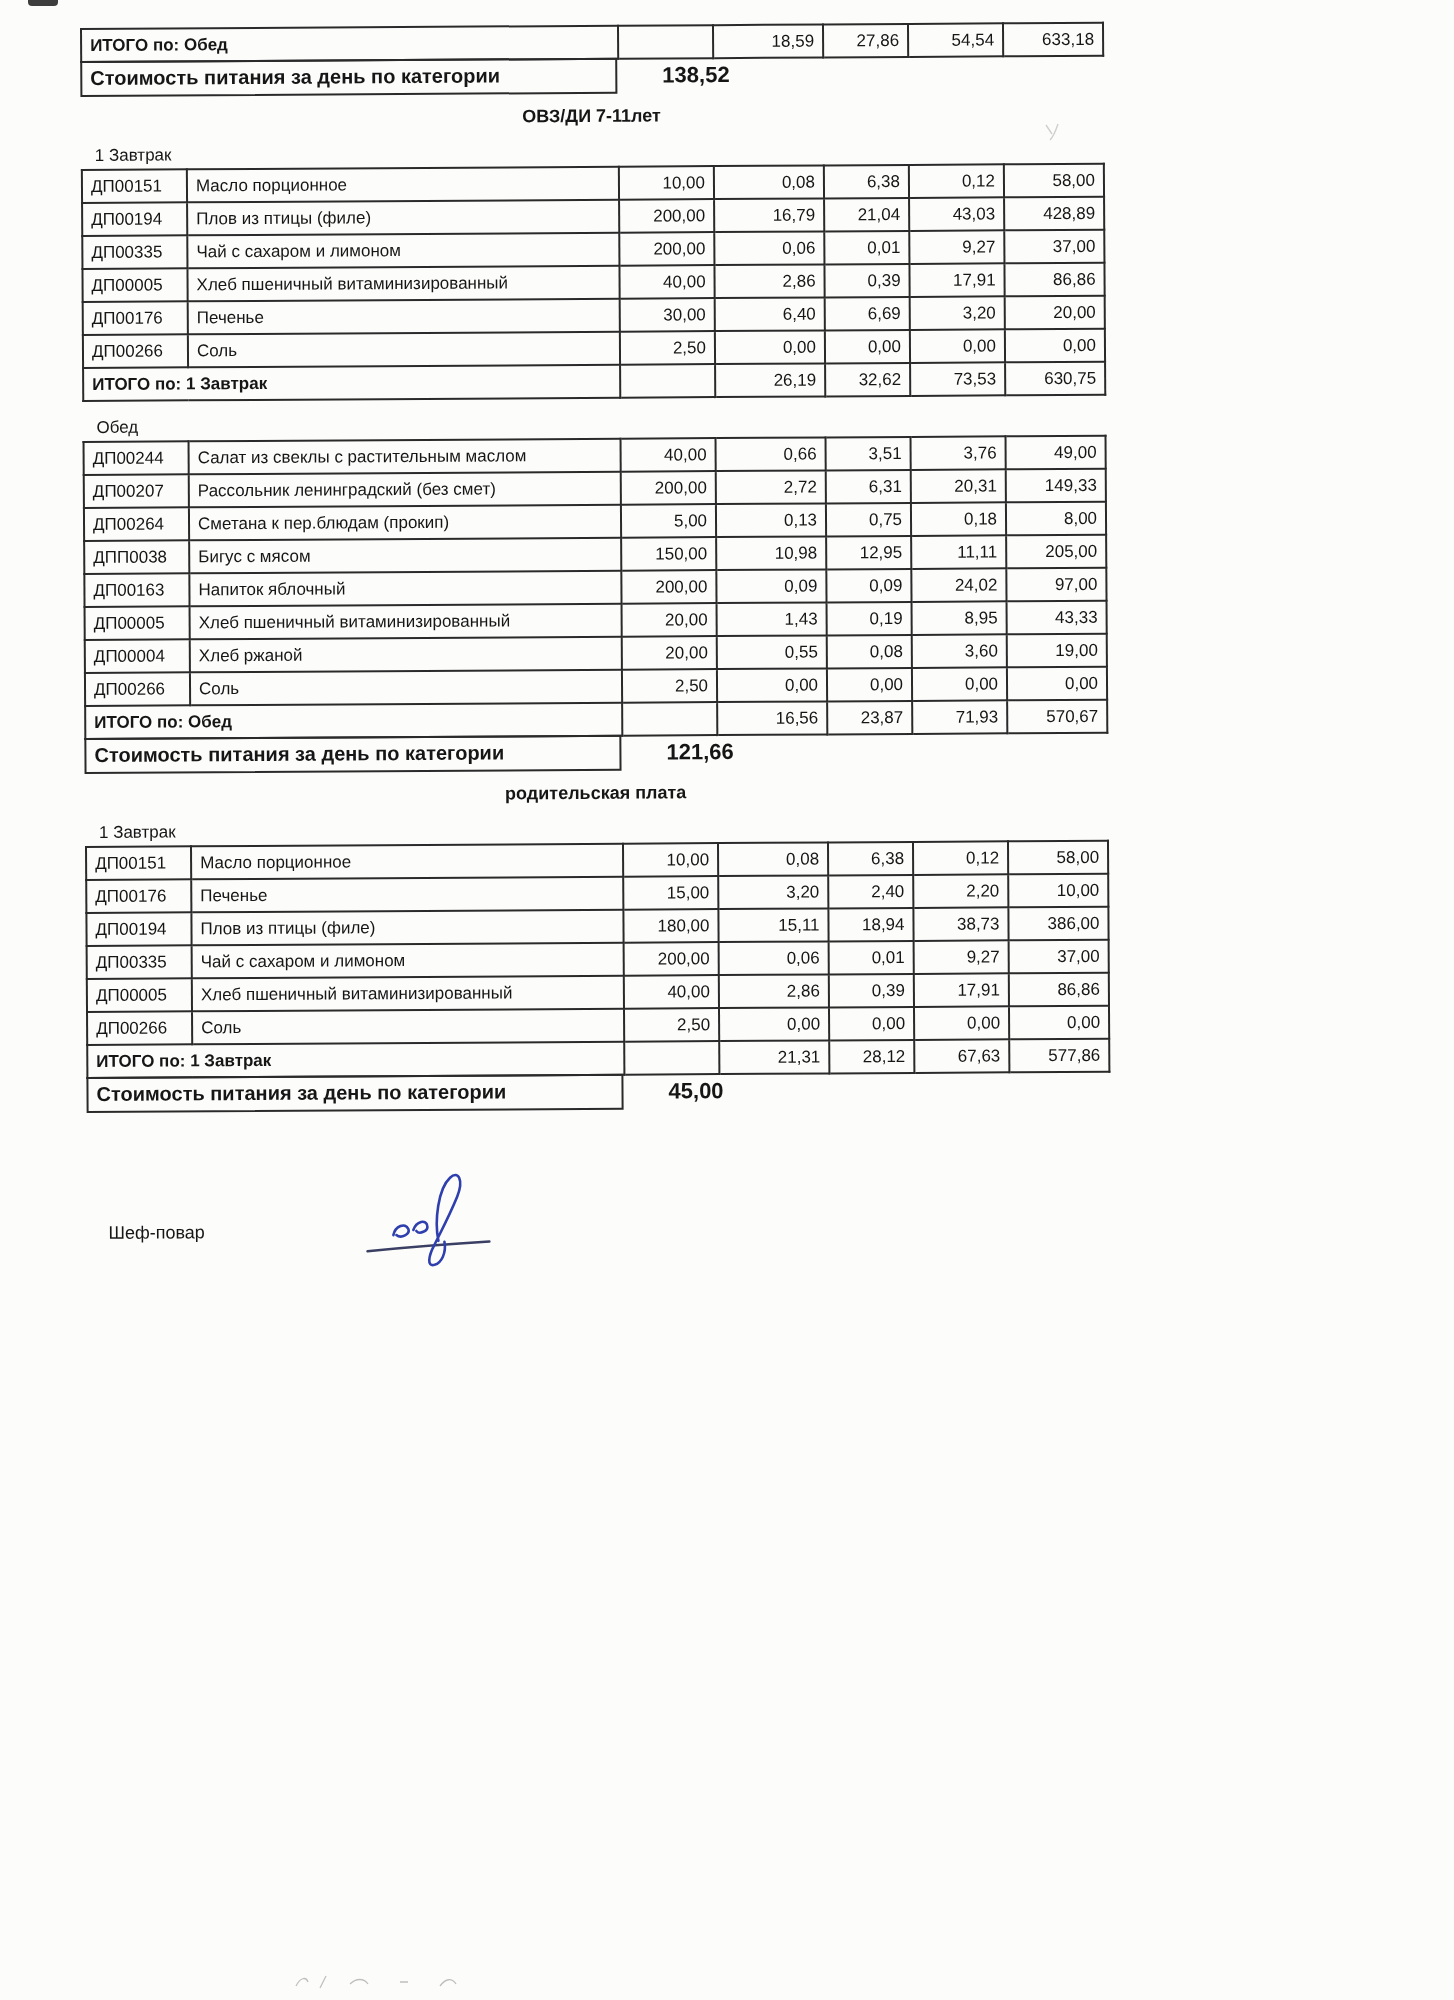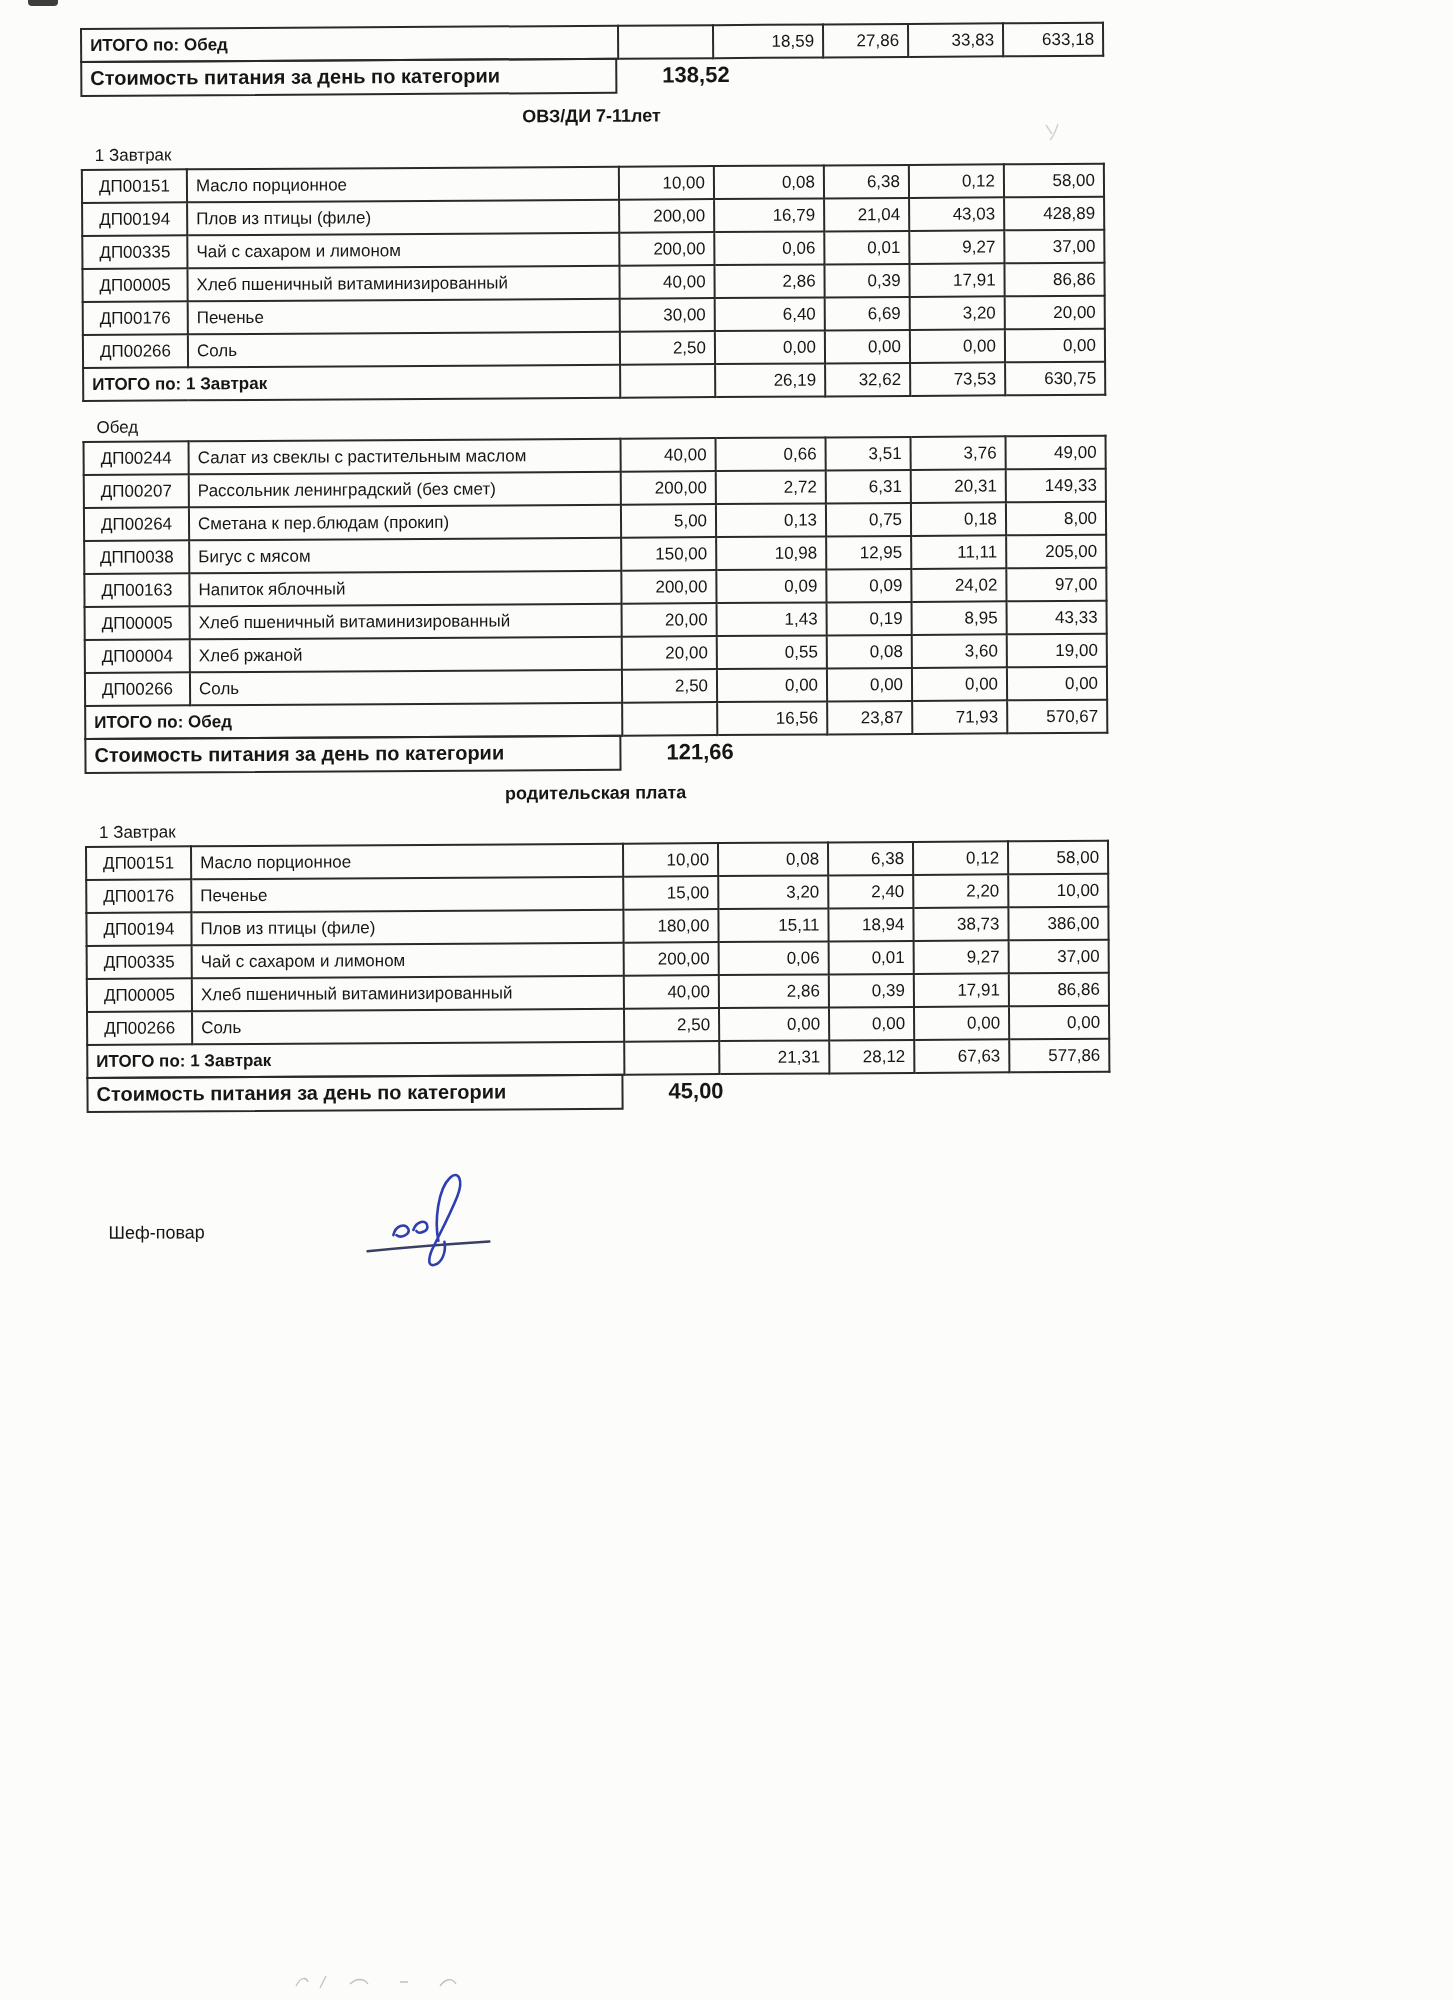--- a/index.html
+++ b/index.html
@@ -69,7 +69,7 @@
           <td class="num"></td>
           <td class="num">18,59</td>
           <td class="num">27,86</td>
-          <td class="num">33,83</td>
+          <td class="num">54,54</td>
           <td class="num">633,18</td>
         </tr>
       </tbody>

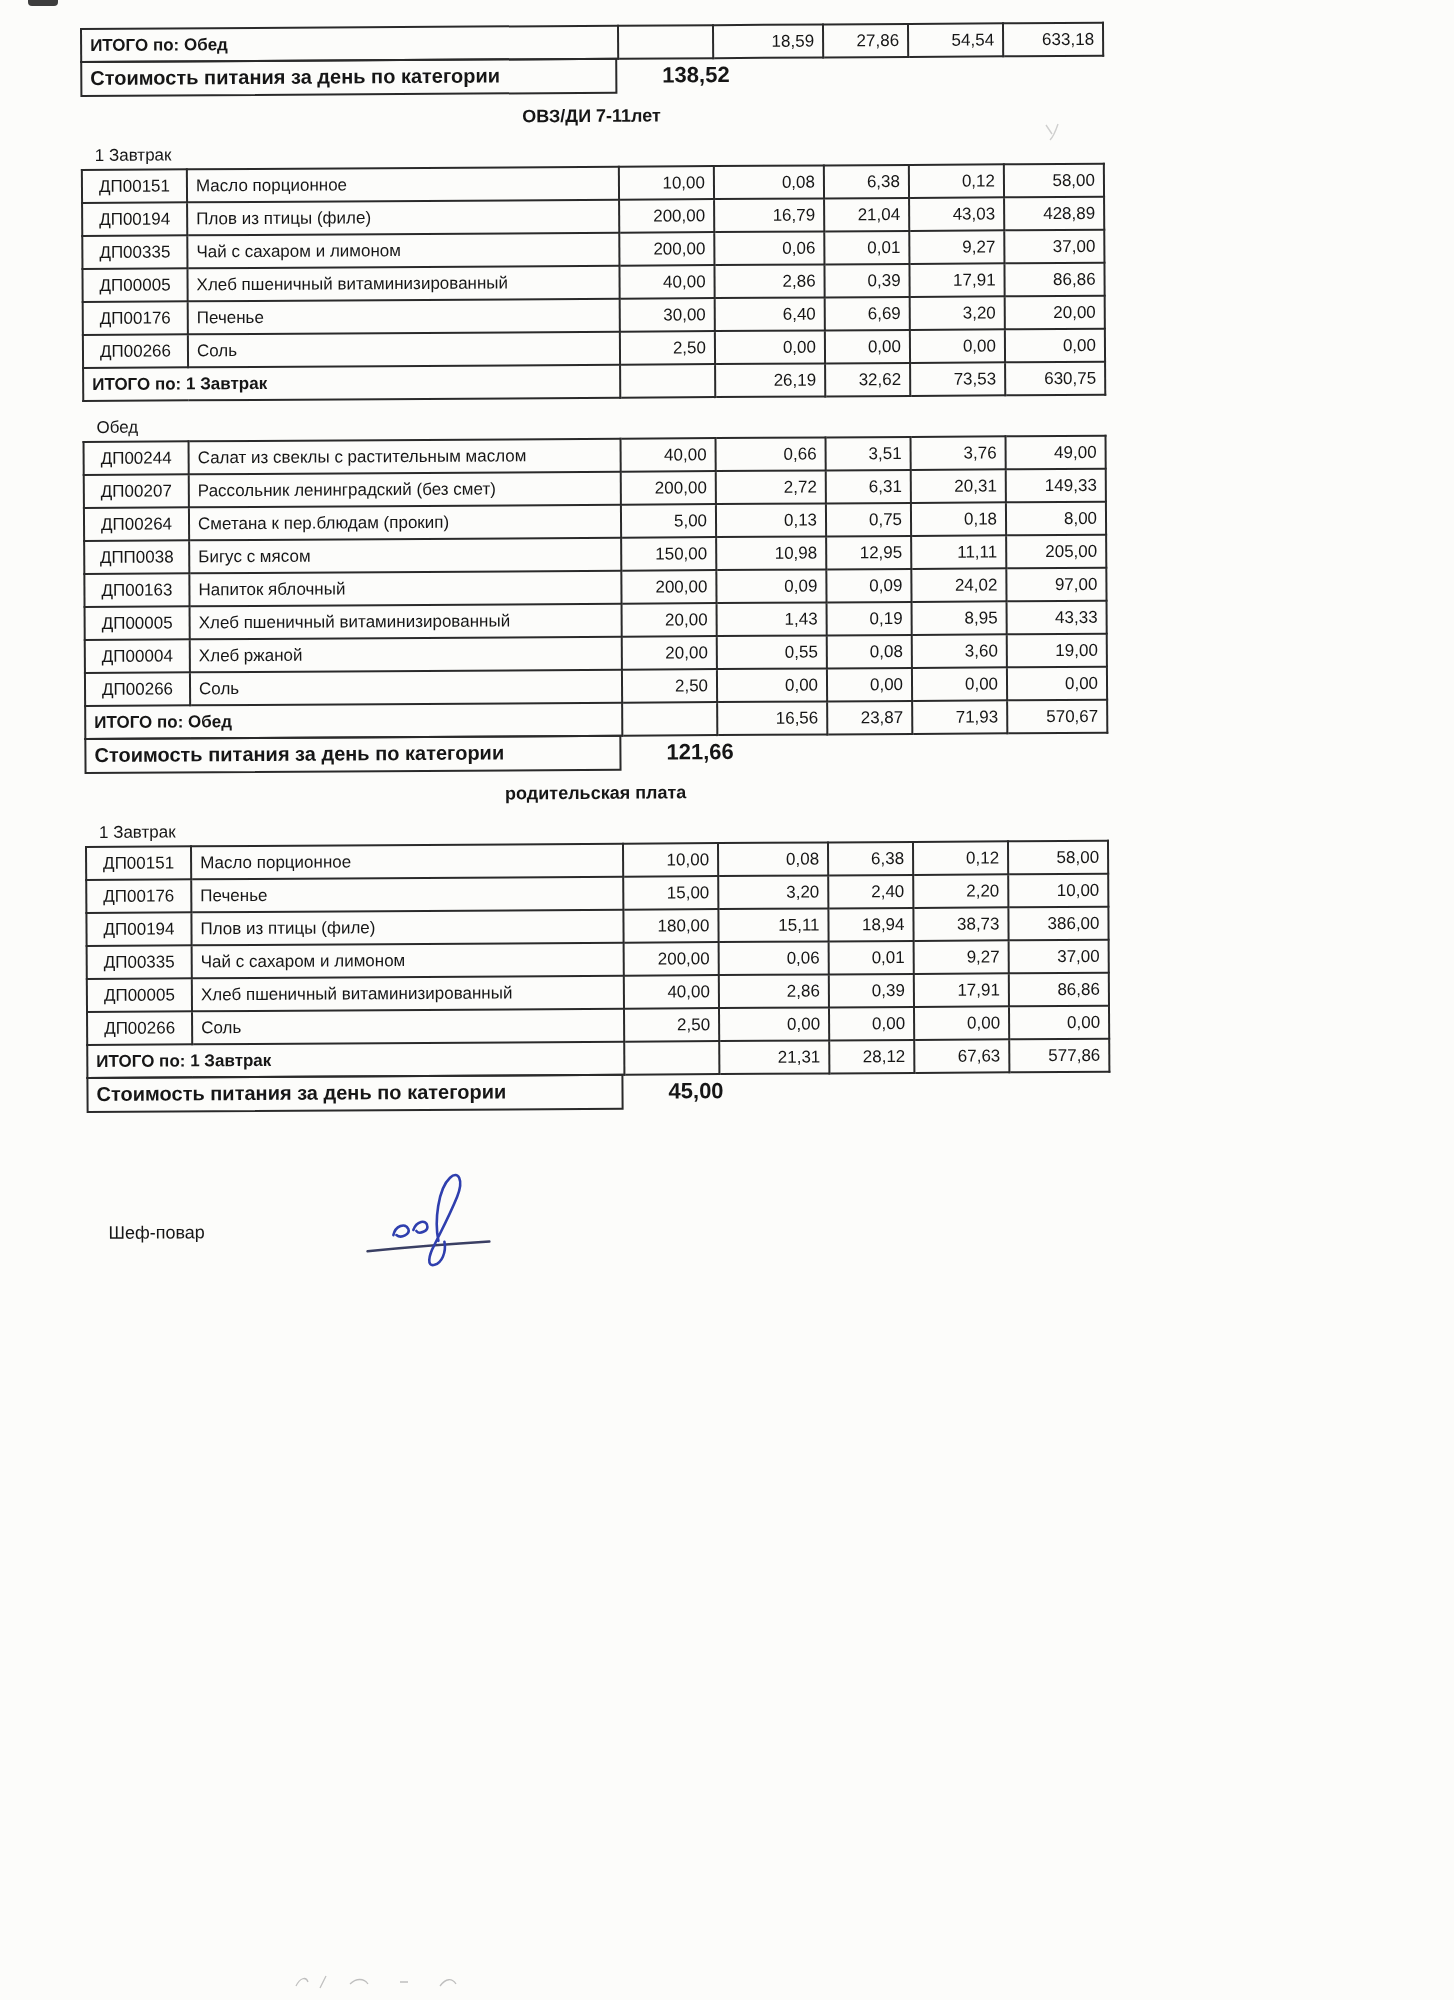--- a/index.html
+++ b/index.html
@@ -20,7 +20,7 @@
     padding:2px 8px;height:27px;
     overflow:hidden;white-space:nowrap;vertical-align:middle;
   }
-  td.code{padding-left:6px;text-align:center;}
+  td.code{padding-left:6px;}
   td.num{text-align:right;padding-right:12px;}
   .total-label{font-weight:bold;}
   .meal-name{font-size:17px;margin:16px 0 3px 14px;}

